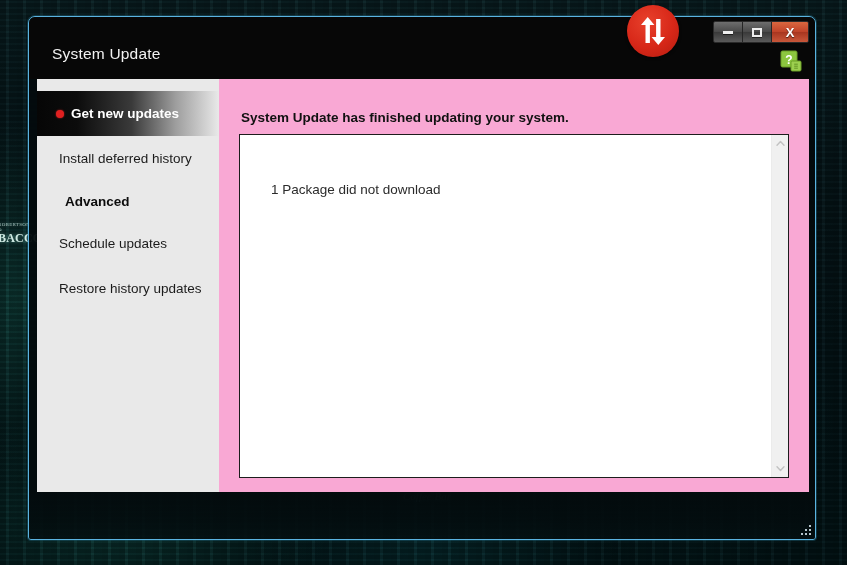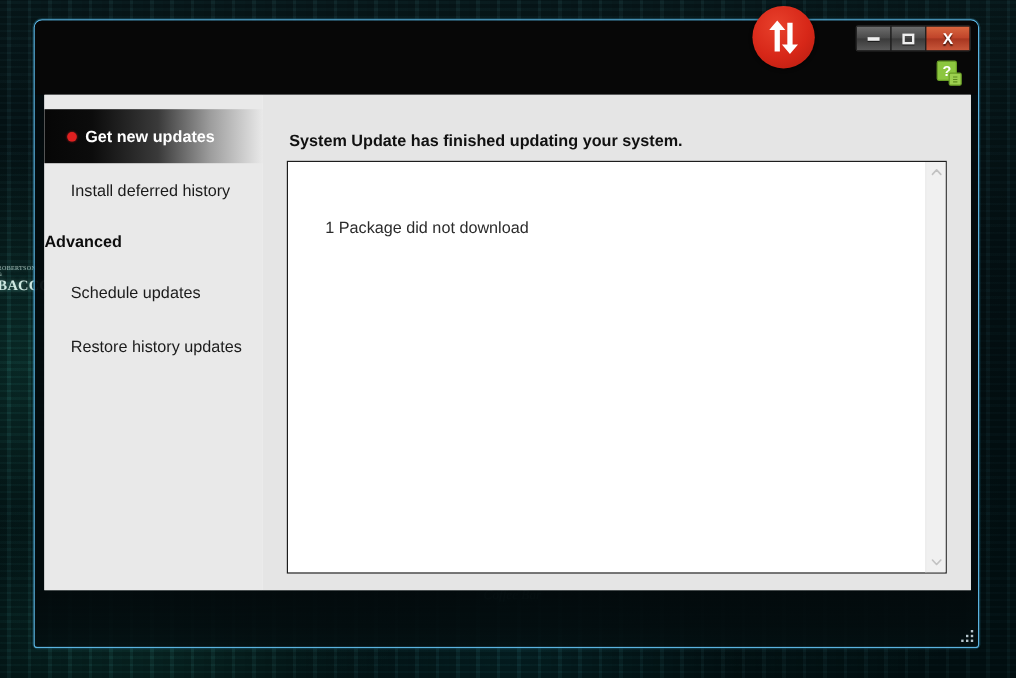--- a/index.html
+++ b/index.html
@@ -345,6 +345,7 @@
   <div id="window">
 
     <div class="titlebar">
+      <div class="title-text">System Update</div>
 
       <div class="winbtns">
         <div class="winbtn">

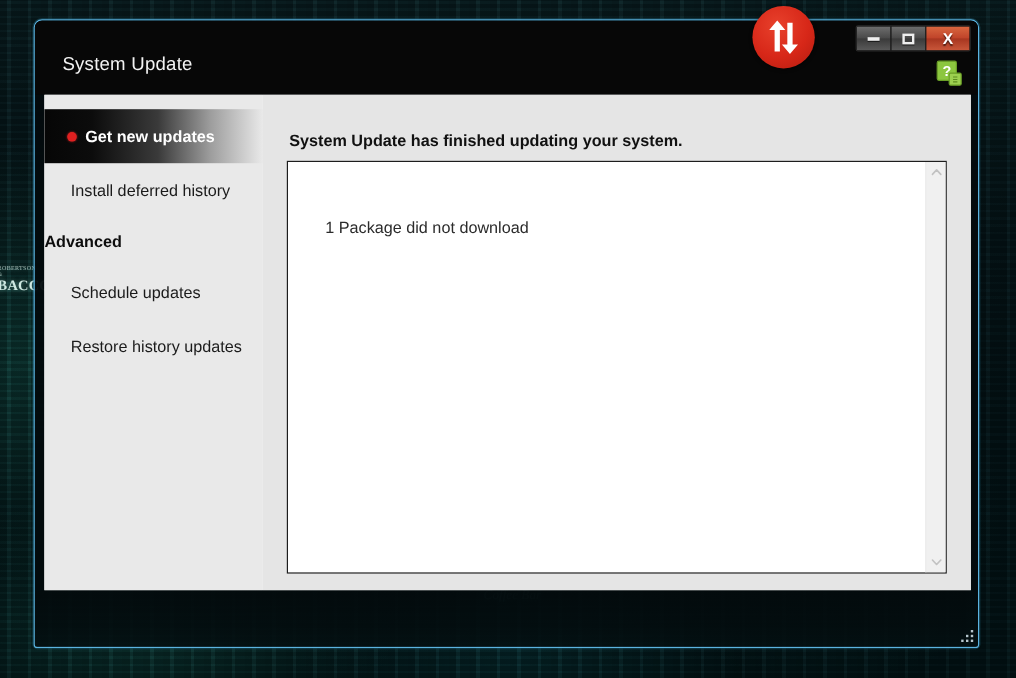--- a/index.html
+++ b/index.html
@@ -228,7 +228,7 @@
   
   .main {
     flex: 1 1 auto;
-    background: #e5e5e5;
+    background: #f9a8d4;
     padding: 0;
     position: relative;
     text-align: center;

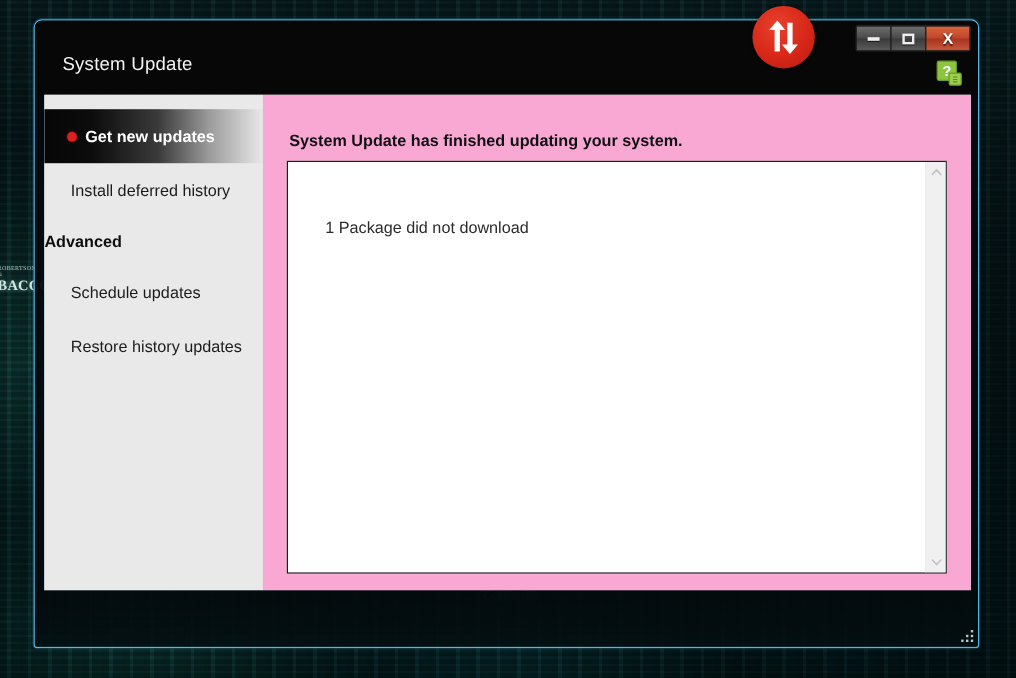--- a/index.html
+++ b/index.html
@@ -219,7 +219,7 @@
     height: 40px;
     display: flex;
     align-items: center;
-    padding-left: 0;
+    padding-left: 28px;
     font-size: 13.5px;
     font-weight: bold;
     color: #0d0d0d;

